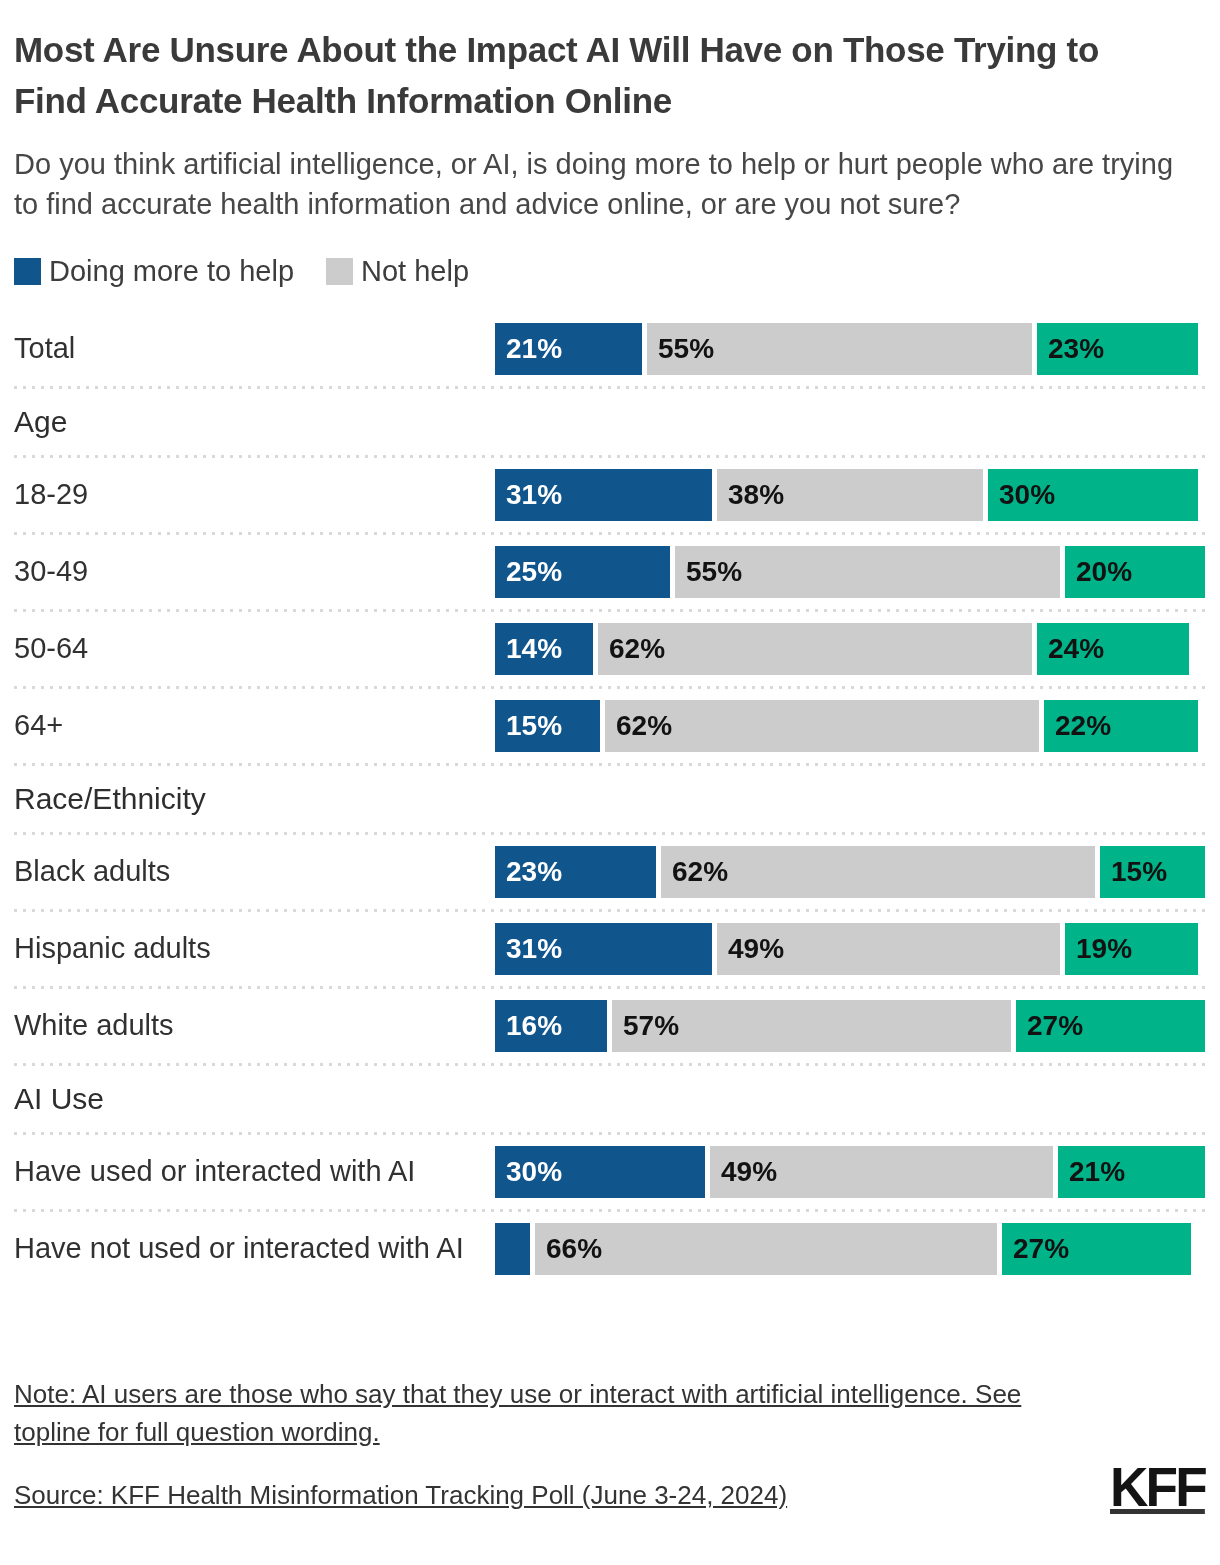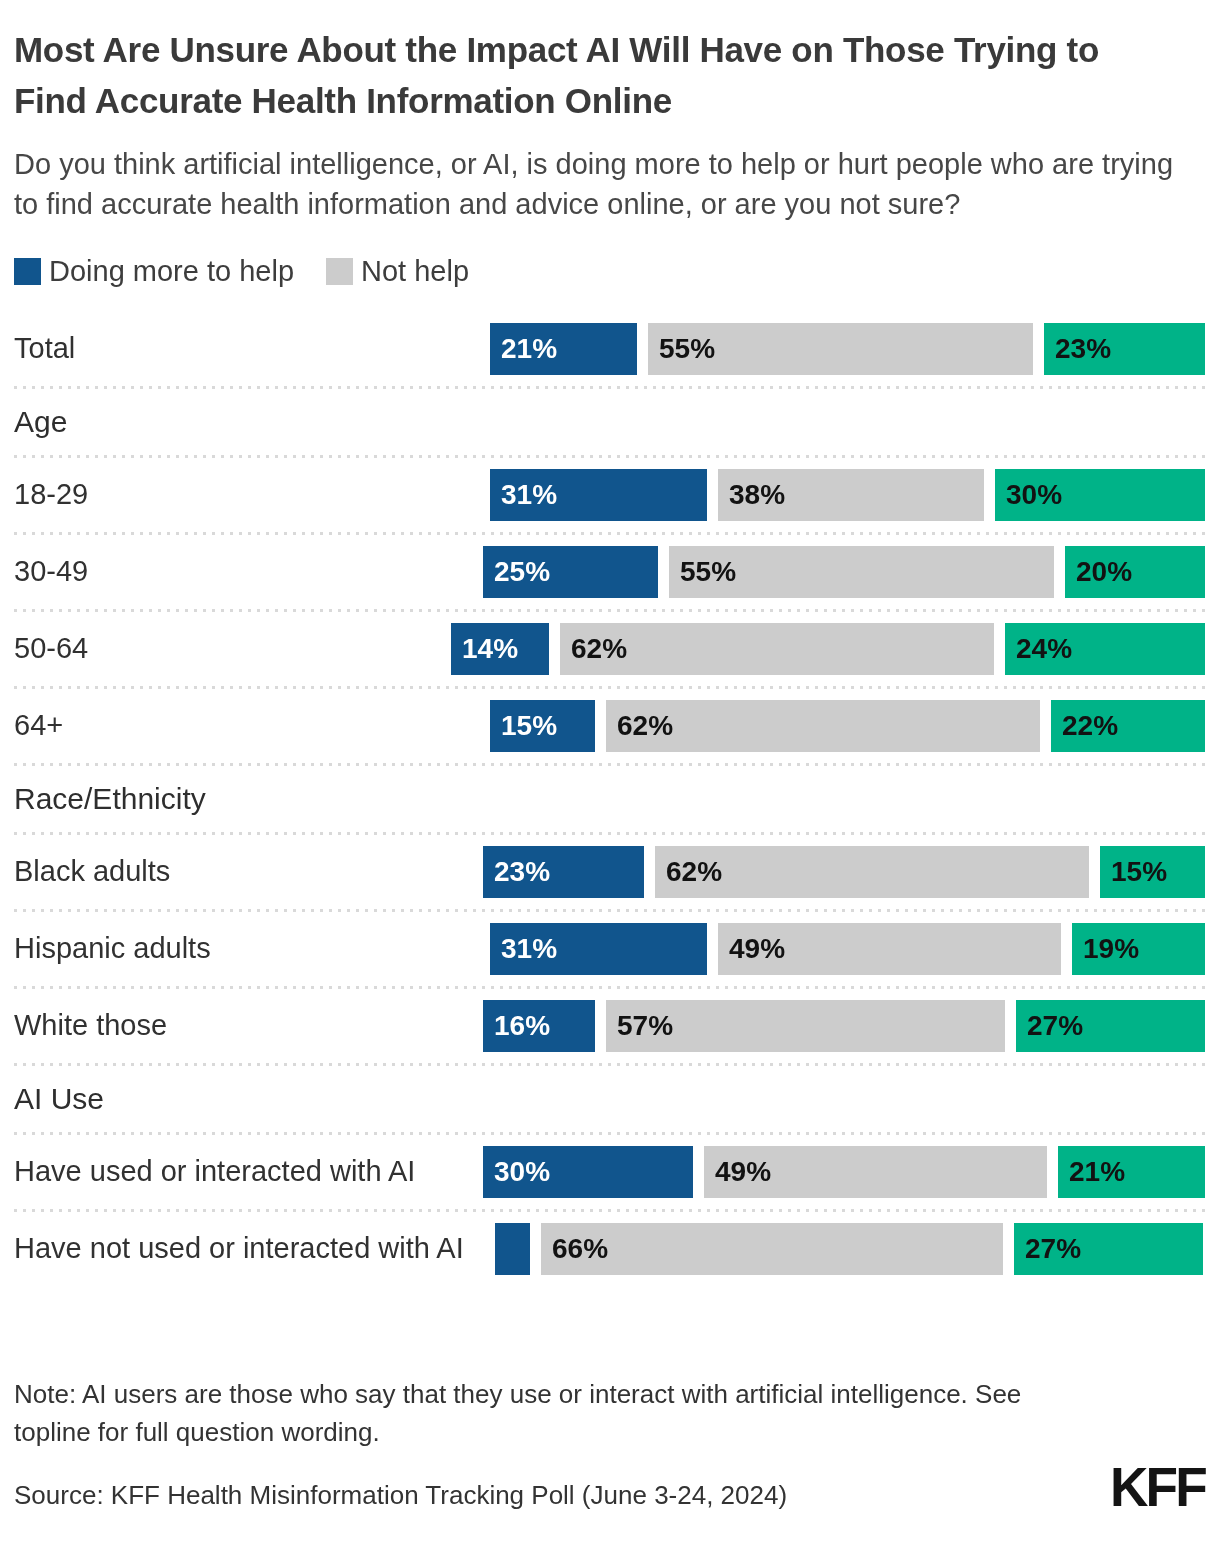--- a/index.html
+++ b/index.html
@@ -55,7 +55,7 @@
     line-height: 1.3;
     color: #313131;
   }
-  .track { display: flex; gap: 11px; height: 52px; flex: none; }
+  .track { display: flex; gap: 5px; height: 52px; flex: none; }
   .seg { display: flex; align-items: center; box-sizing: border-box; overflow: hidden; }
   .seg-label {
     font-size: 28px;

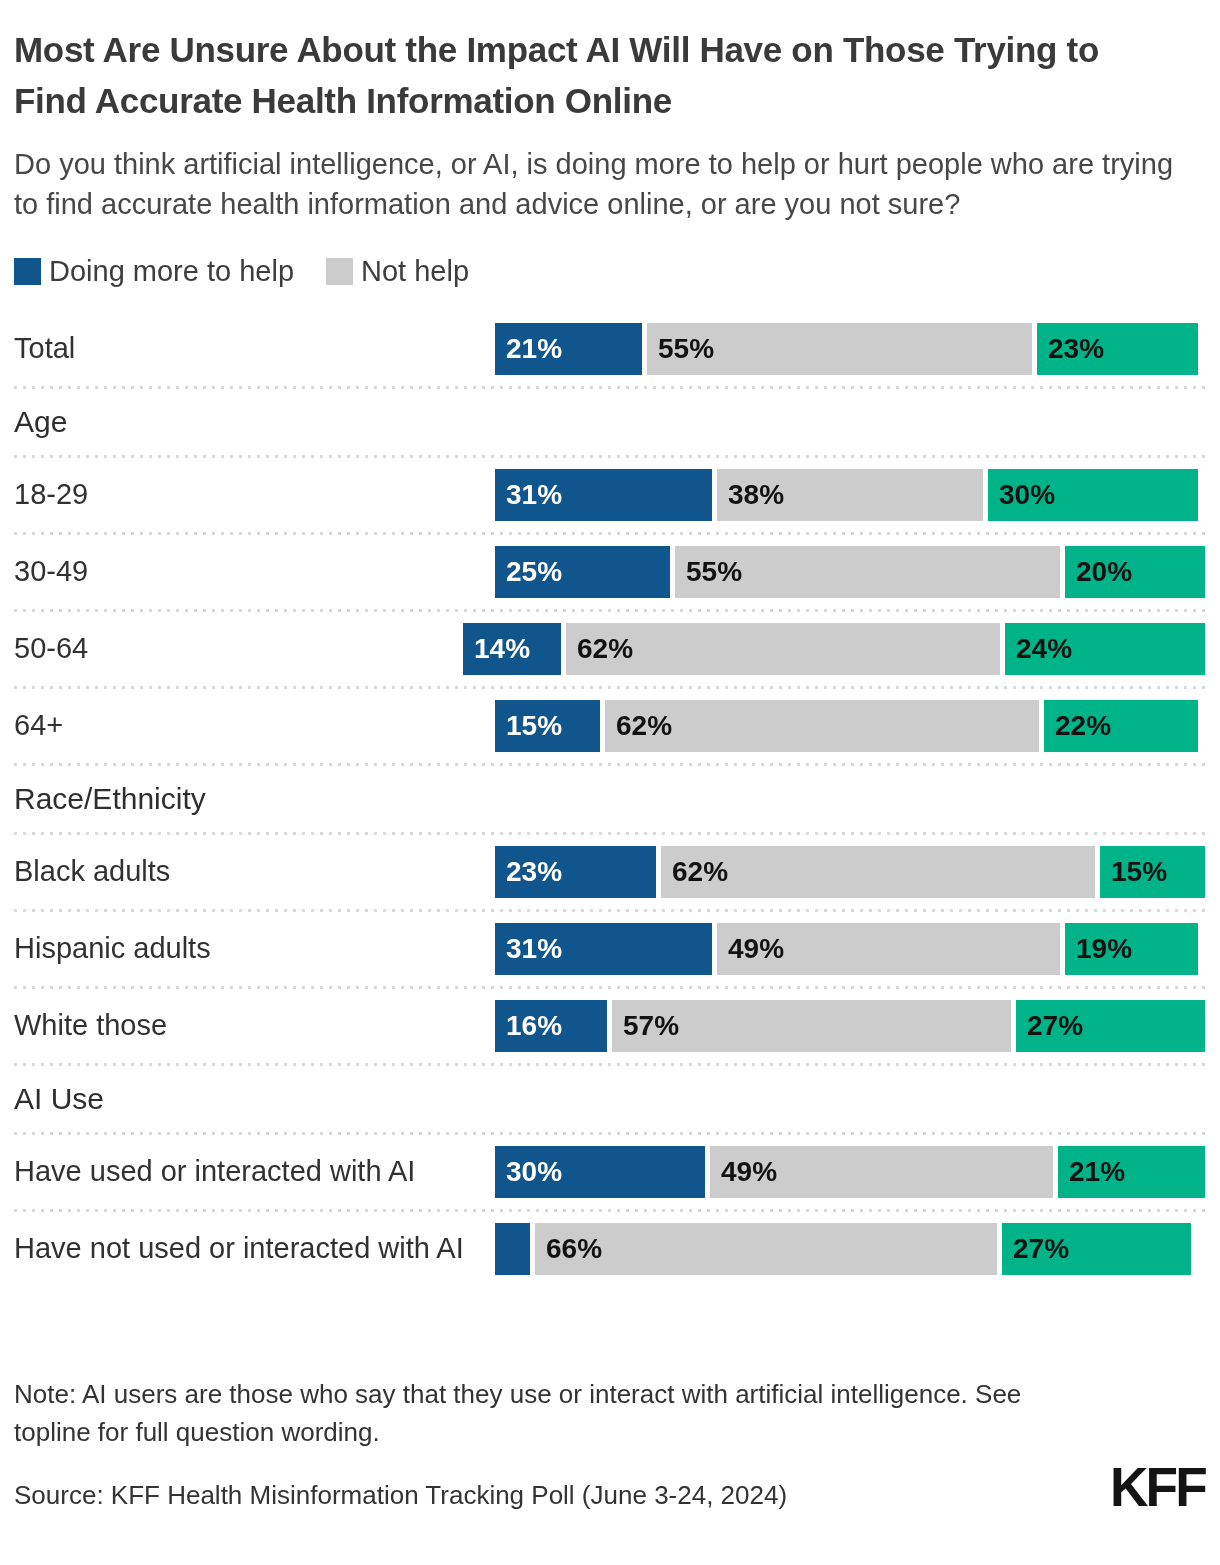--- a/index.html
+++ b/index.html
@@ -178,7 +178,7 @@
           <div class="seg" style="width: 434px; background: rgb(204, 204, 204);">
             <span class="seg-label">62%</span>
           </div>
-          <div class="seg" style="width: 200px; background: rgb(0, 179, 136);">
+          <div class="seg" style="width: 152px; background: rgb(0, 179, 136);">
             <span class="seg-label">24%</span>
           </div>
         </div>

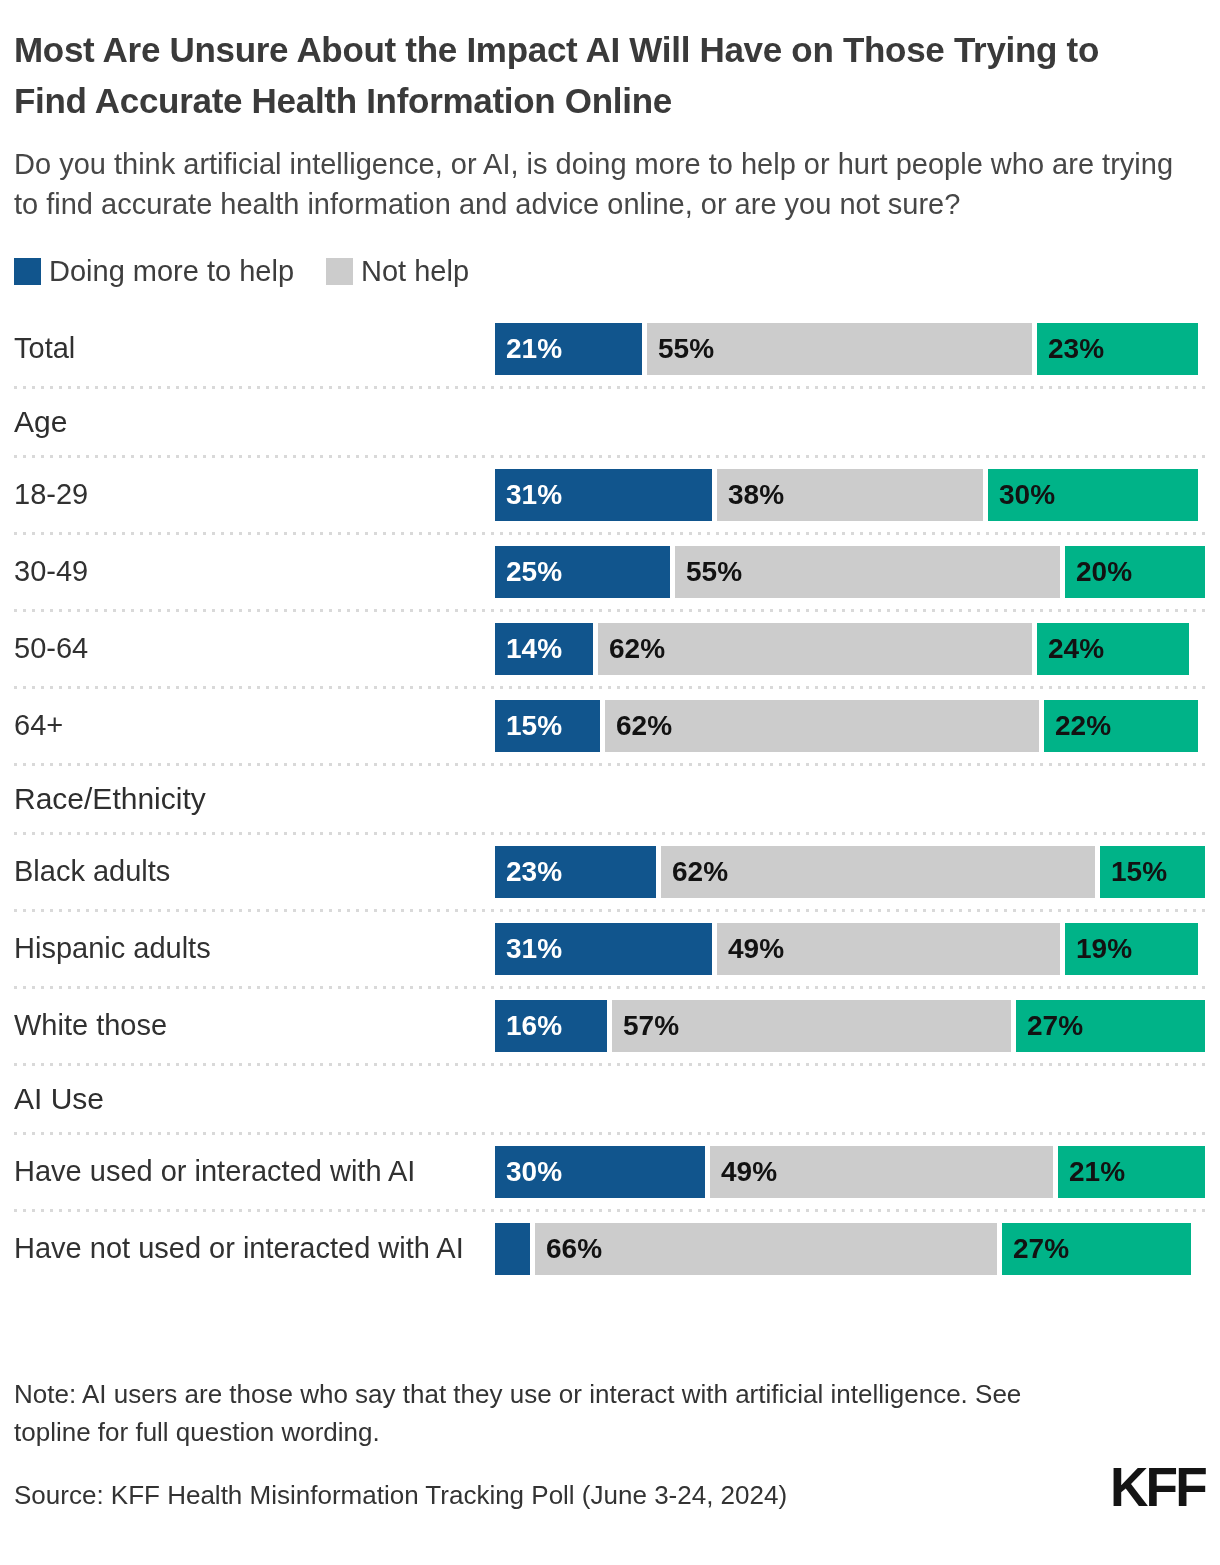--- a/index.html
+++ b/index.html
@@ -234,7 +234,7 @@
       </div>
       <div class="sep"></div>
       <div class="bar-row">
-        <div class="row-label">White those</div>
+        <div class="row-label">White adults</div>
         <div class="track">
           <div class="seg" style="width: 112px; background: rgb(17, 85, 141);">
             <span class="seg-label light">16%</span>

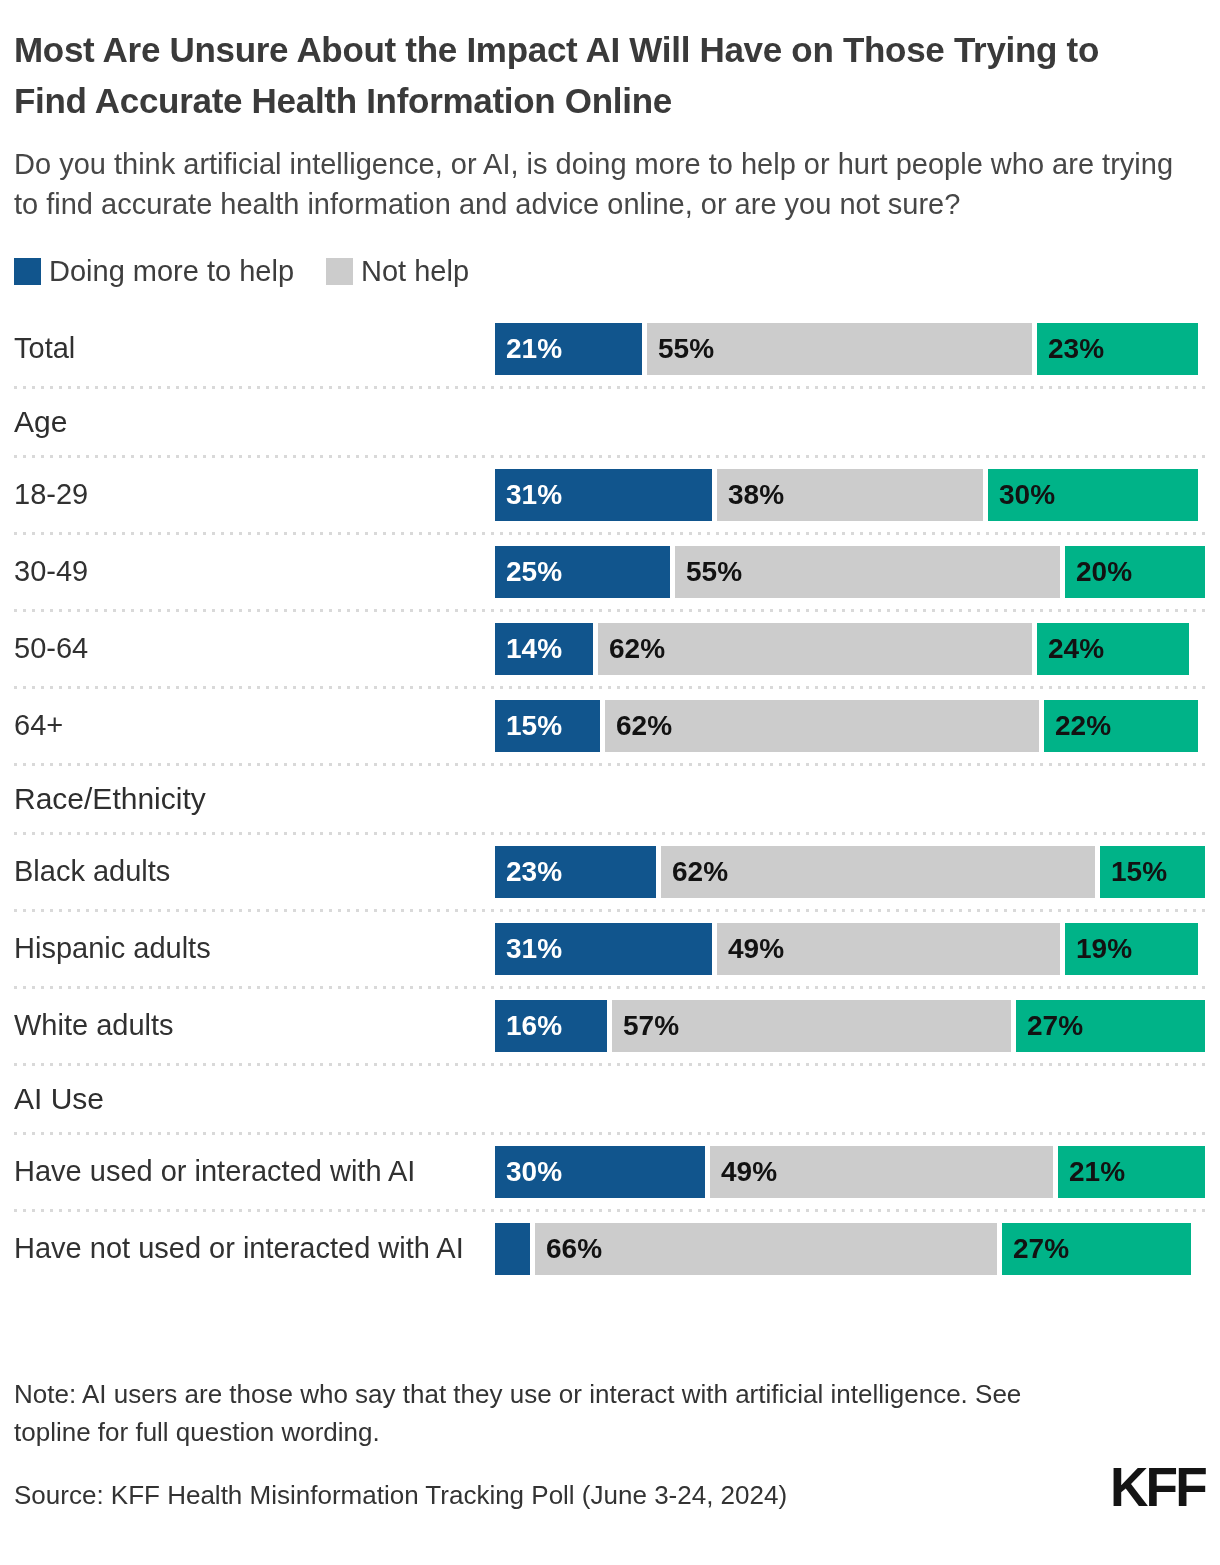--- a/index.html
+++ b/index.html
@@ -74,7 +74,7 @@
   .section-row { display: flex; align-items: center; height: 66px; }
   .section-title { font-size: 30px; font-weight: 400; color: #2e2e2e; }
 
-  .footer { margin-top: 90px; }
+  .footer { margin-top: 90px; text-decoration: underline; }
   .note {
     margin: 0;
     max-width: 1080px;

